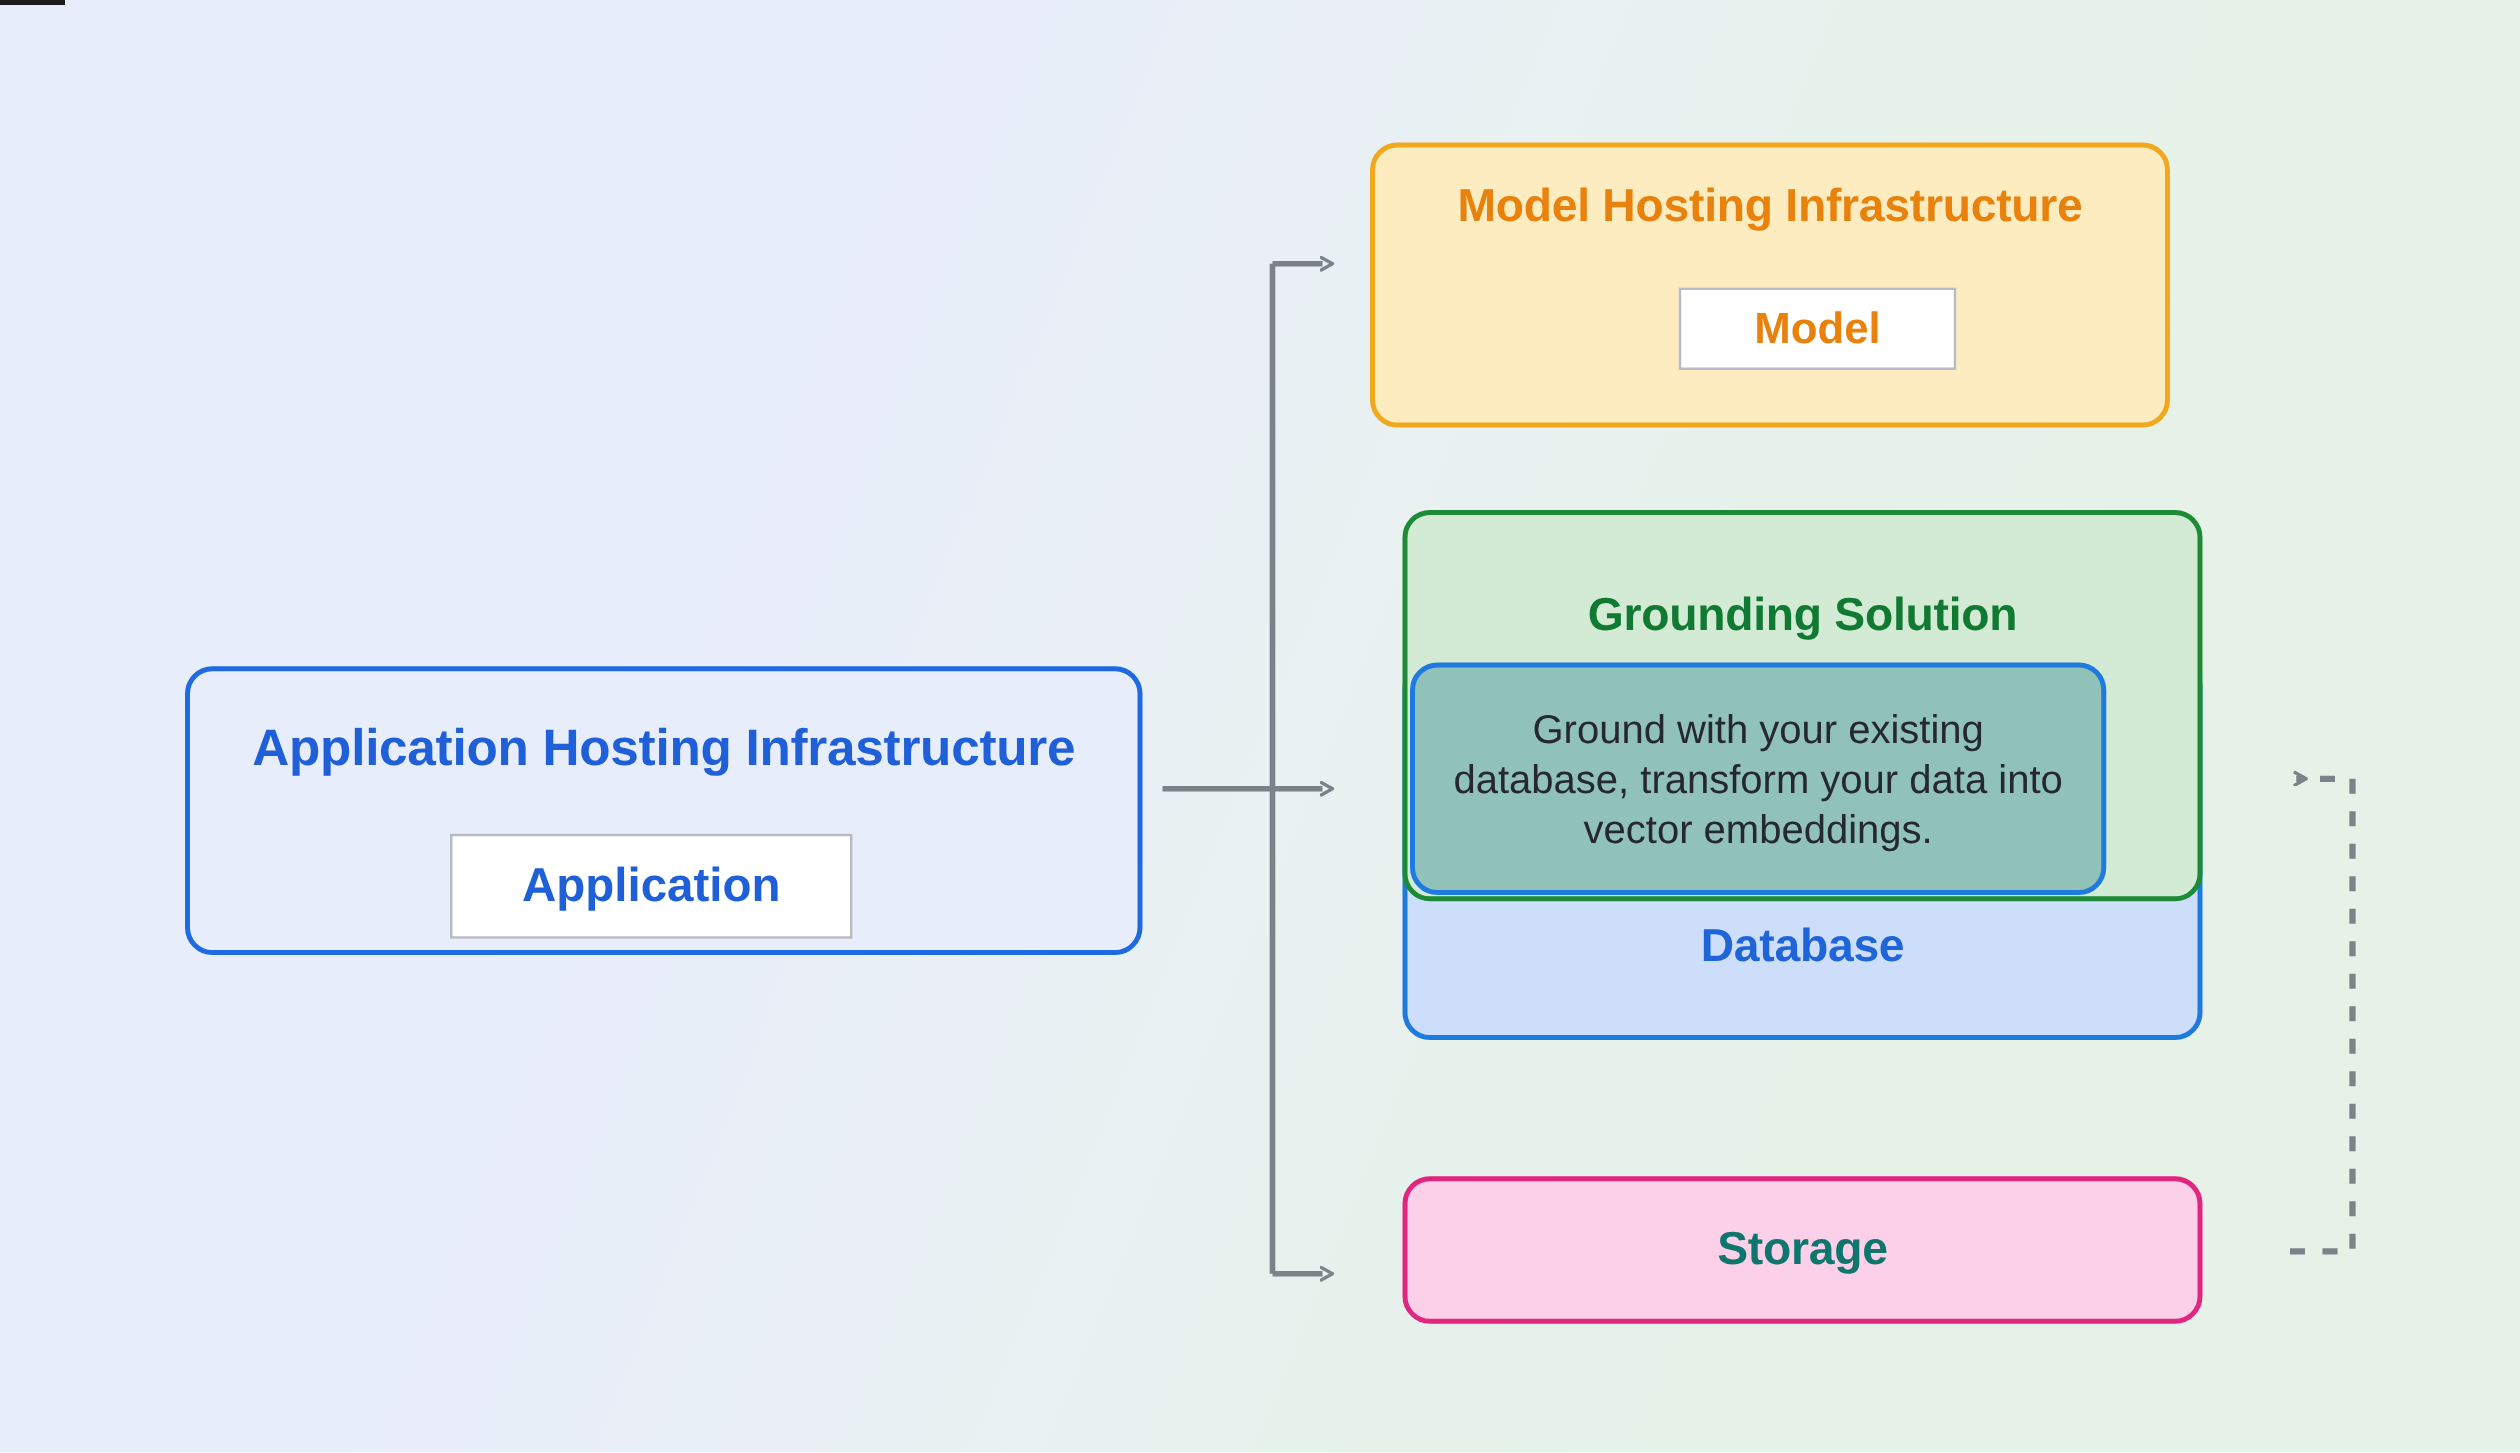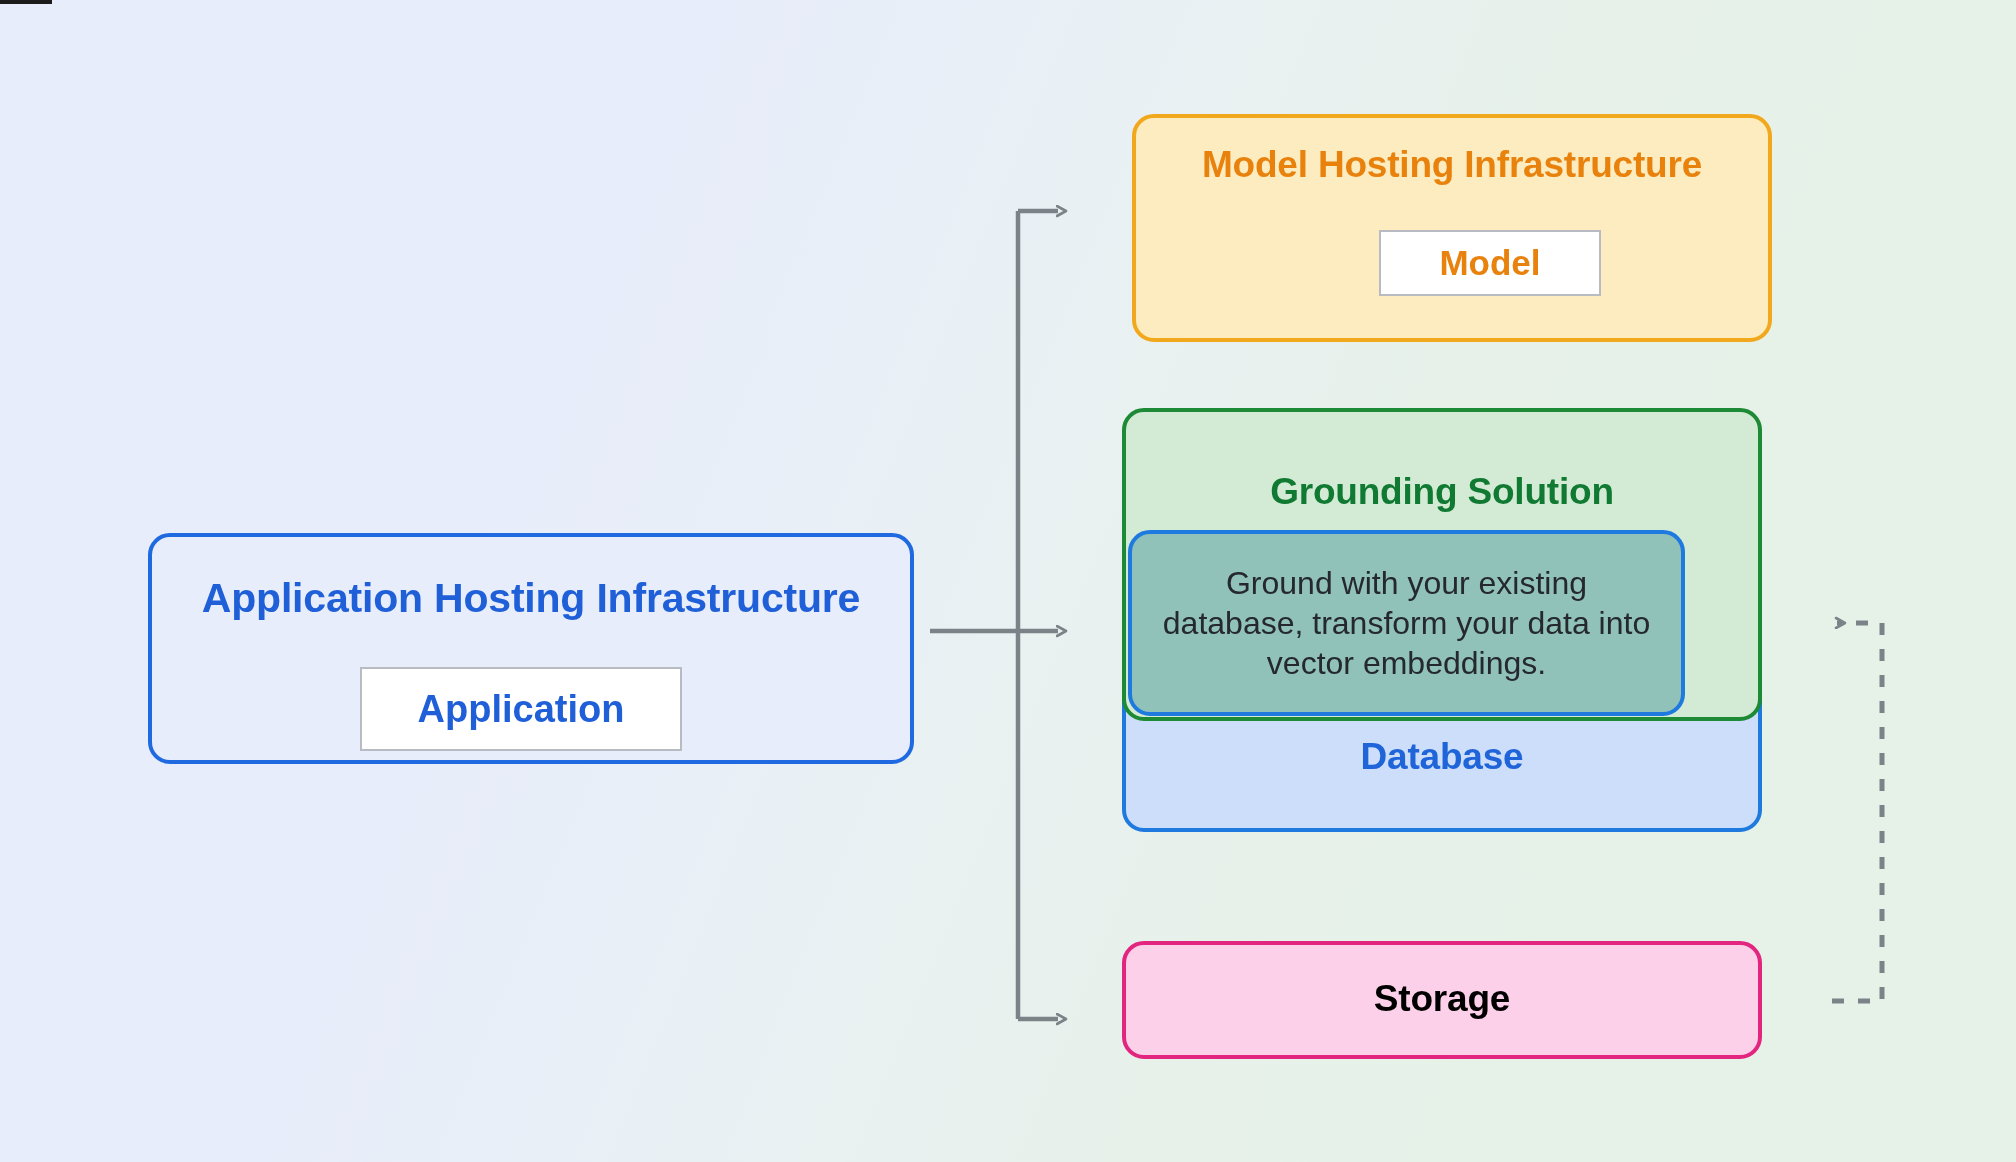--- a/index.html
+++ b/index.html
@@ -79,7 +79,7 @@
 
   
   #model-host {
-    left: 1132px;
+    left: 1096px;
     top: 114px;
     width: 640px;
     height: 228px;

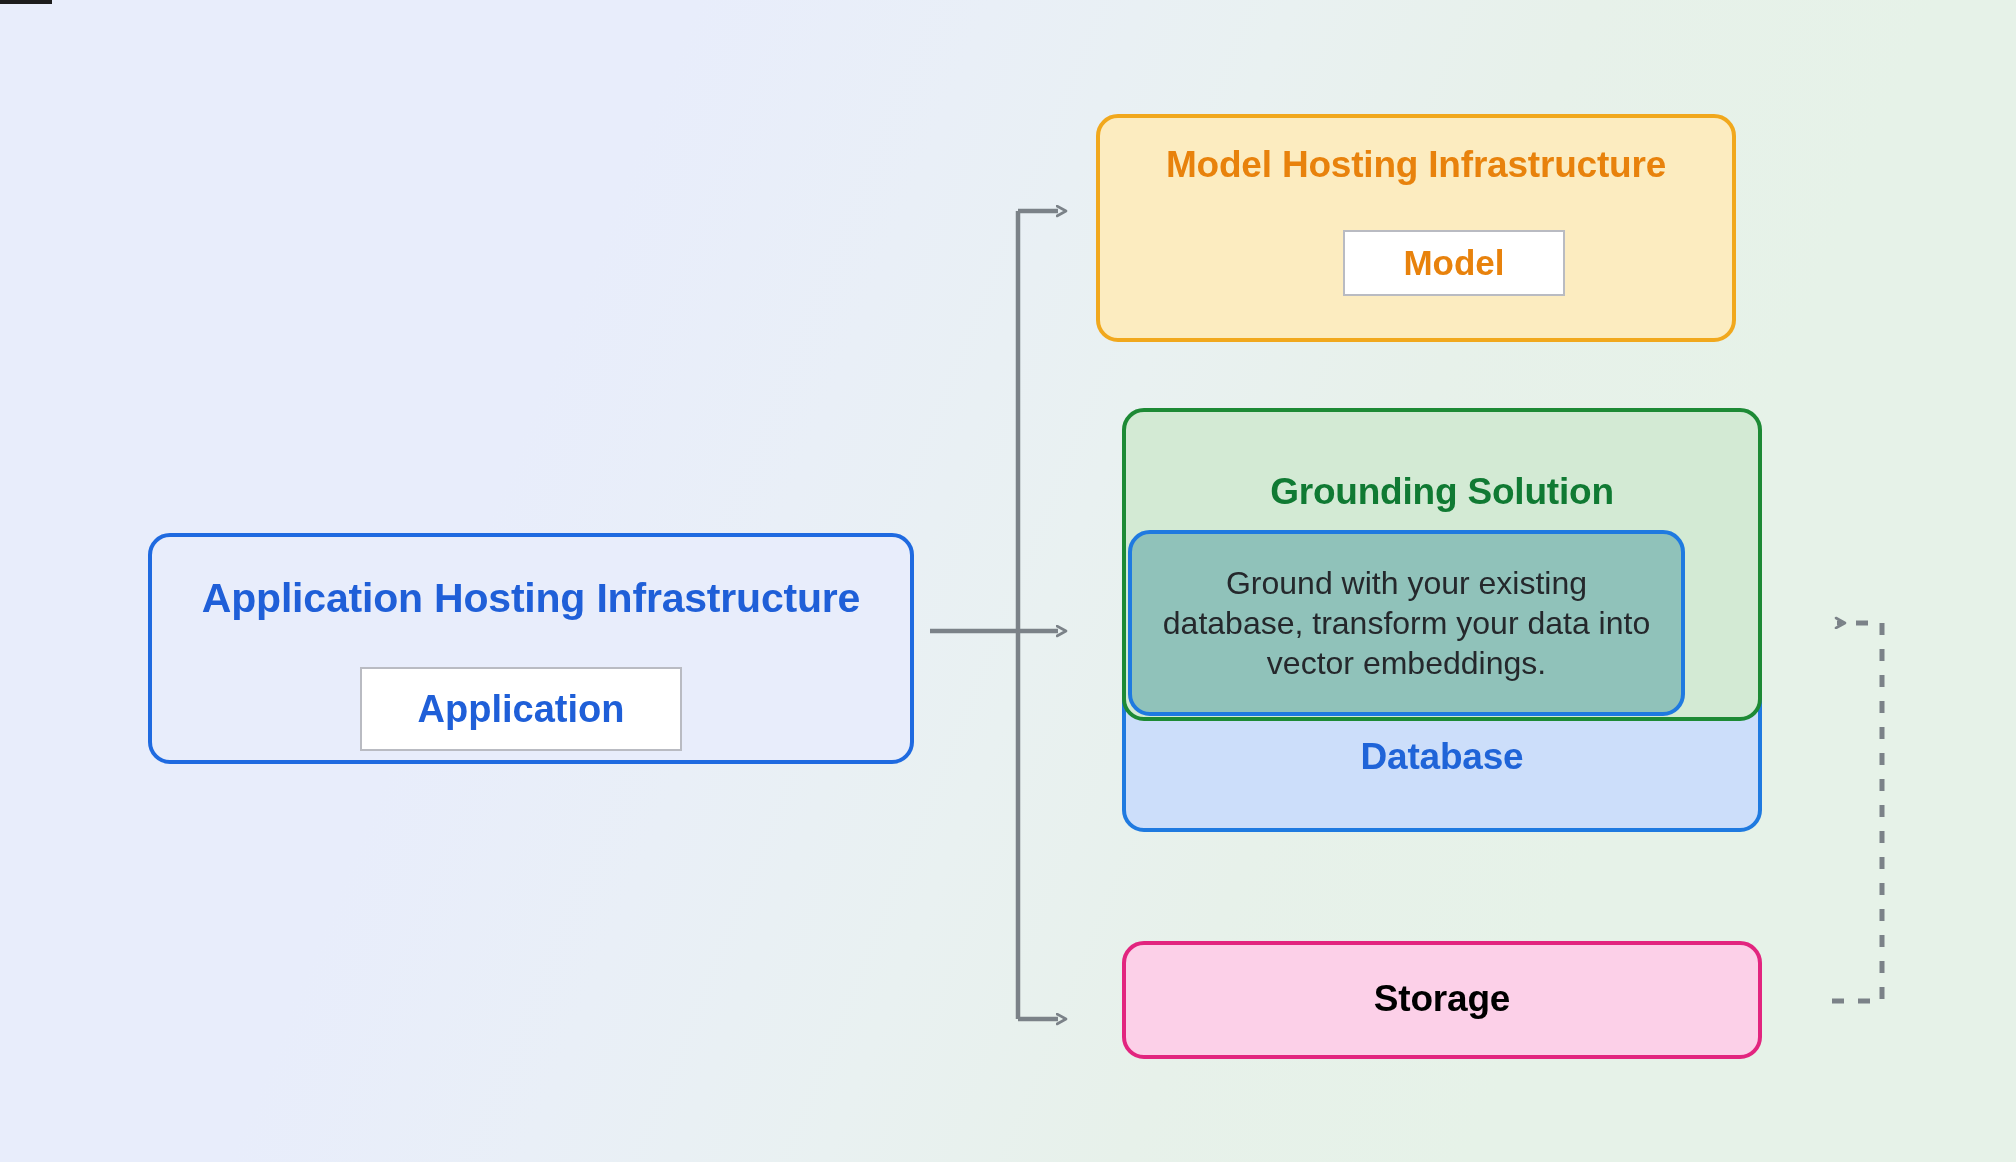--- a/index.html
+++ b/index.html
@@ -174,7 +174,7 @@
   #storage .node-title {
     top: 33px;
     font-size: 37px;
-    color: #000000;
+    color: #0f766e;
   }
 
   

